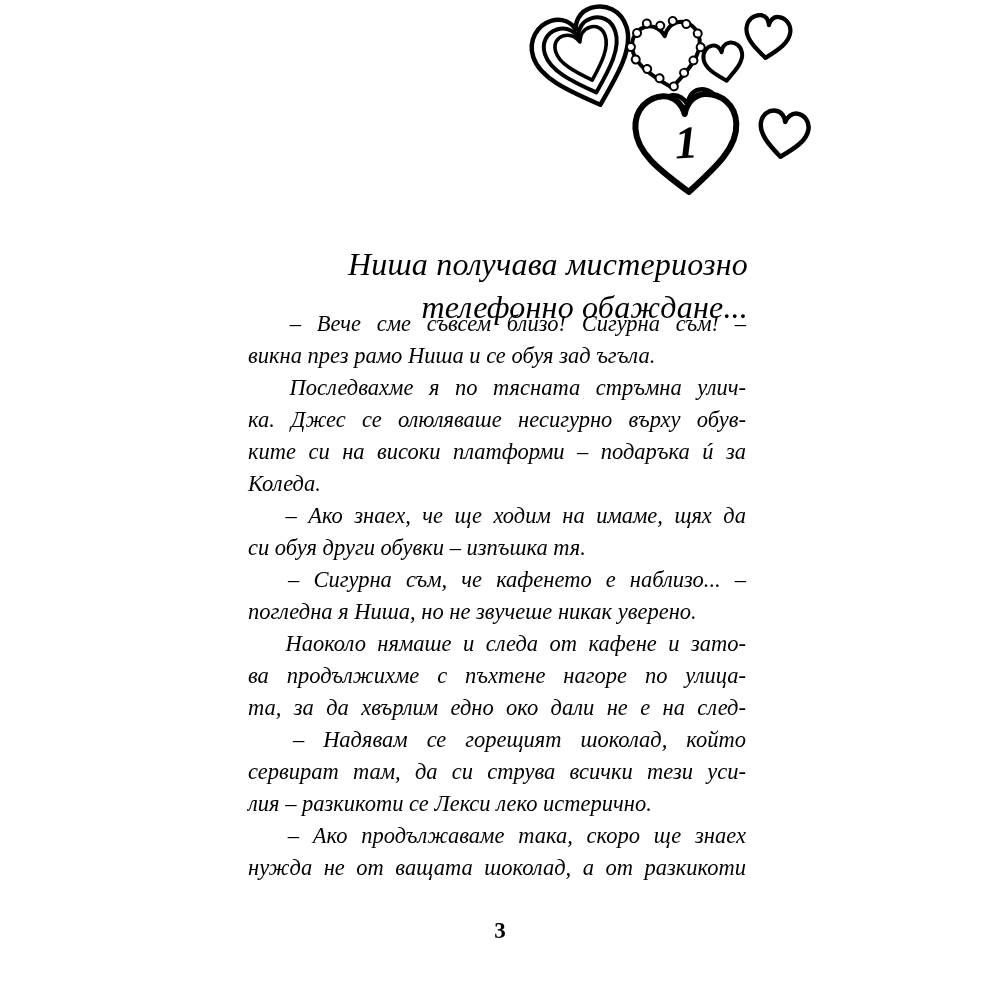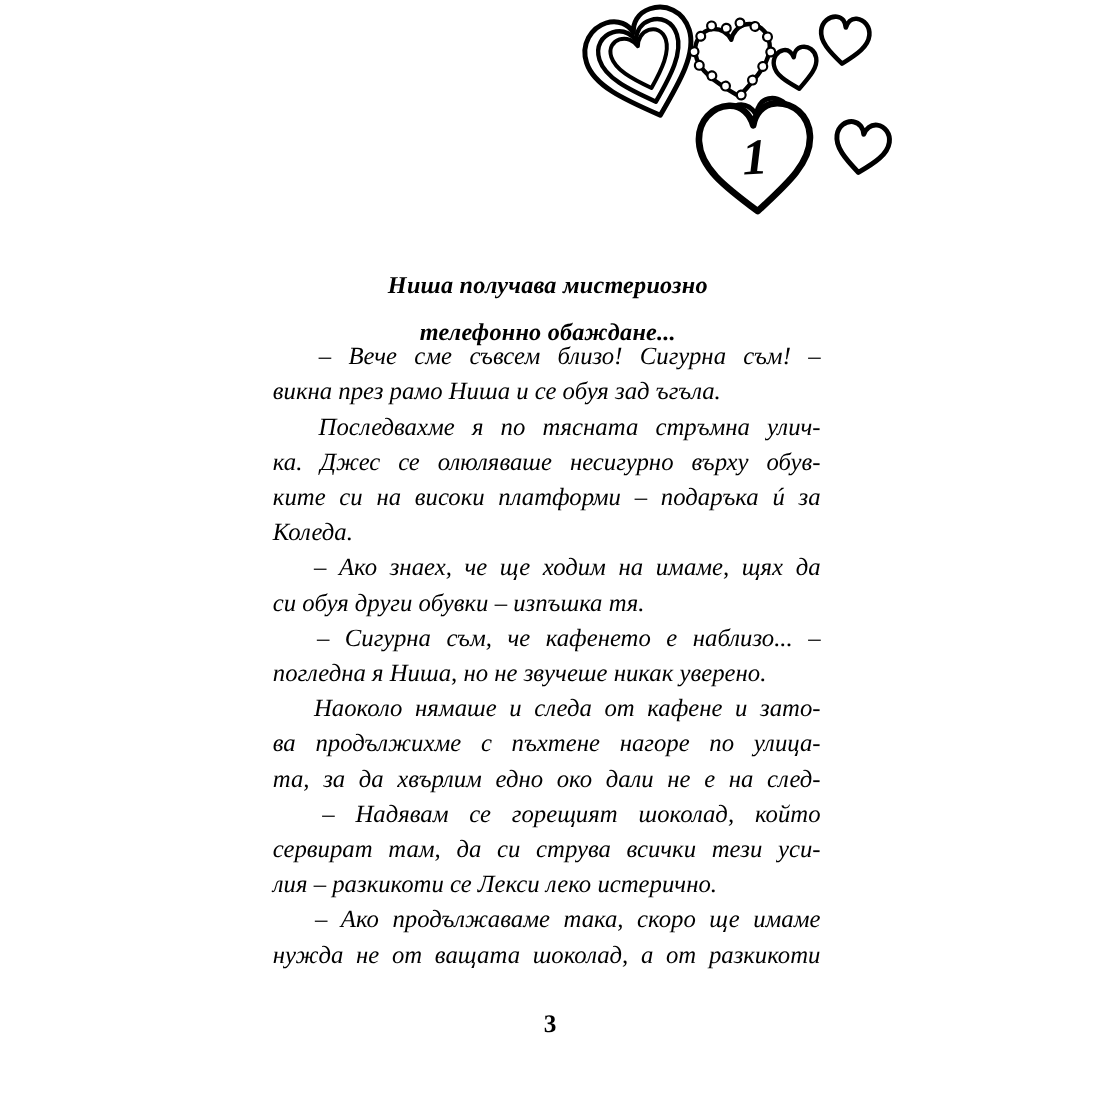--- a/index.html
+++ b/index.html
@@ -63,12 +63,12 @@
     left: 248px;
     top: 222px;
     width: 500px;
-    font-size: 22px;
-    font-weight: bold;
+    font-size: 32px;
+    font-weight: normal;
     font-style: italic;
     line-height: 43px;
     letter-spacing: 0.2px;
-    text-align: center;
+    text-align: right;
   }
   #chapter-title .tline {
     display: block;

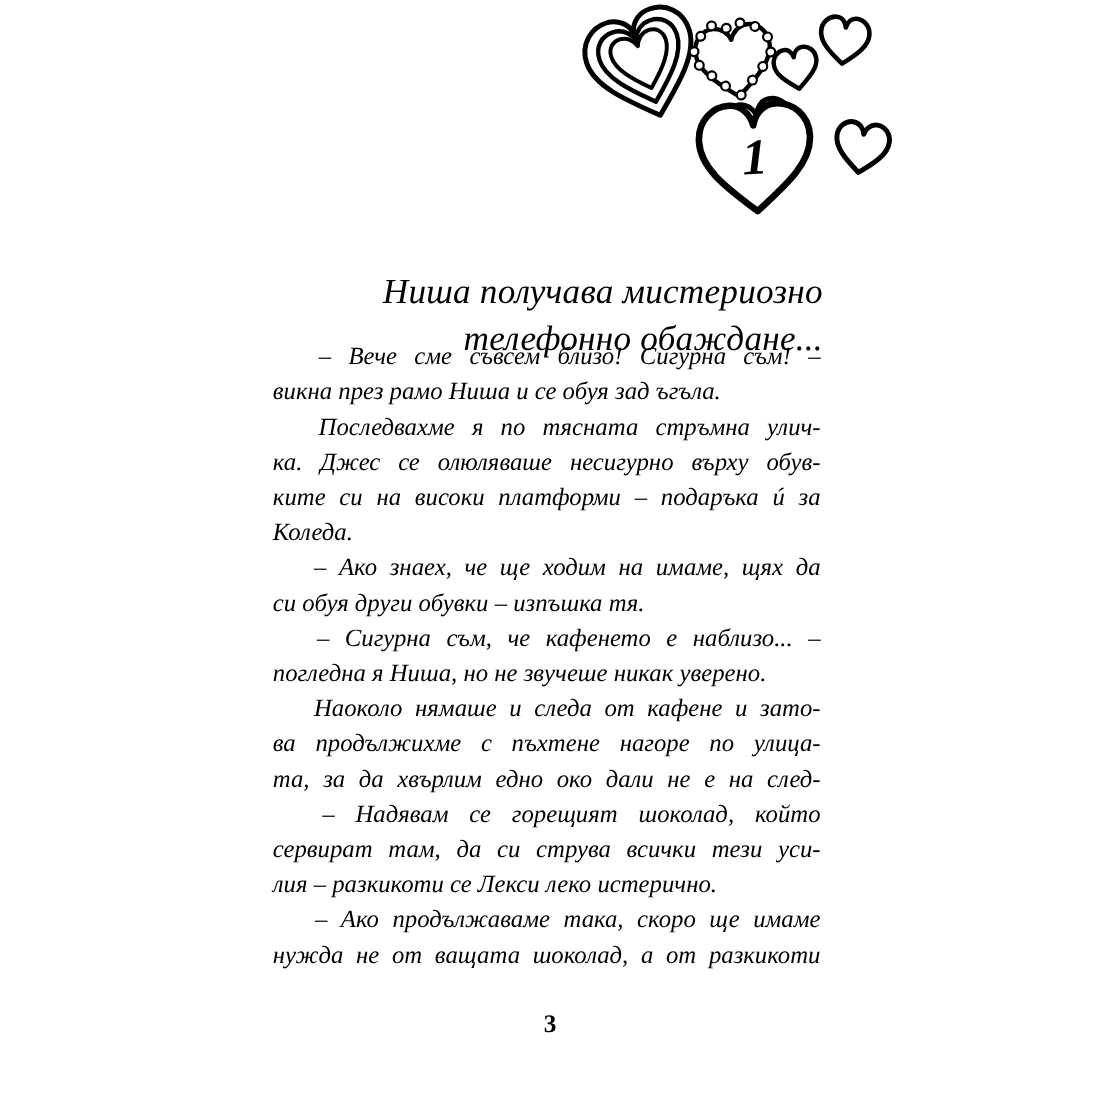--- a/index.html
+++ b/index.html
@@ -316,7 +316,7 @@
           <span>така,</span>
           <span>скоро</span>
           <span>ще</span>
-          <span>имаме</span>
+          <span>знаех</span>
         </span>
         <span class="line just">
           <span>нужда</span>

